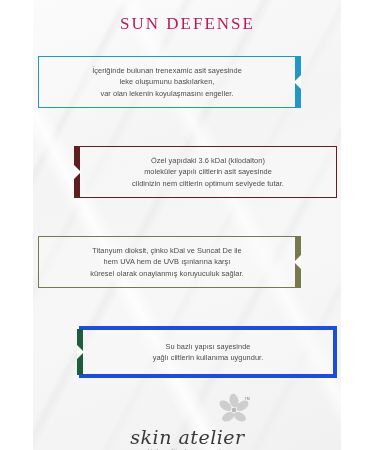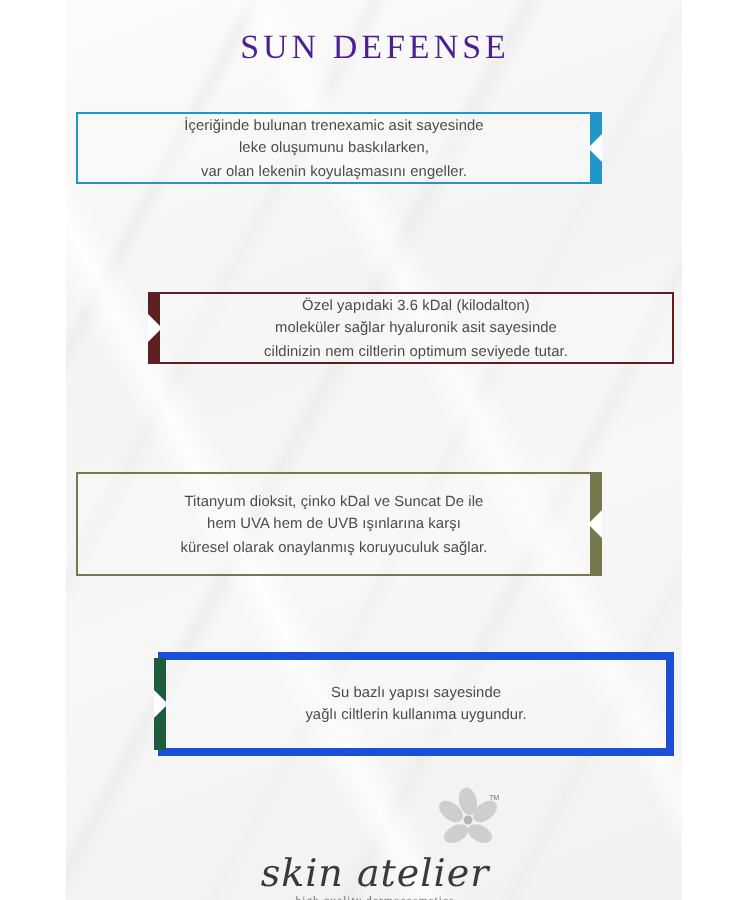--- a/index.html
+++ b/index.html
@@ -51,7 +51,7 @@
     font-family: "Liberation Serif", "DejaVu Serif", serif;
     font-size: 17px;
     letter-spacing: 2.0px;
-    color: #4c1d95;
+    color: #be185d;
     font-weight: 400;
     z-index: 5;
   }

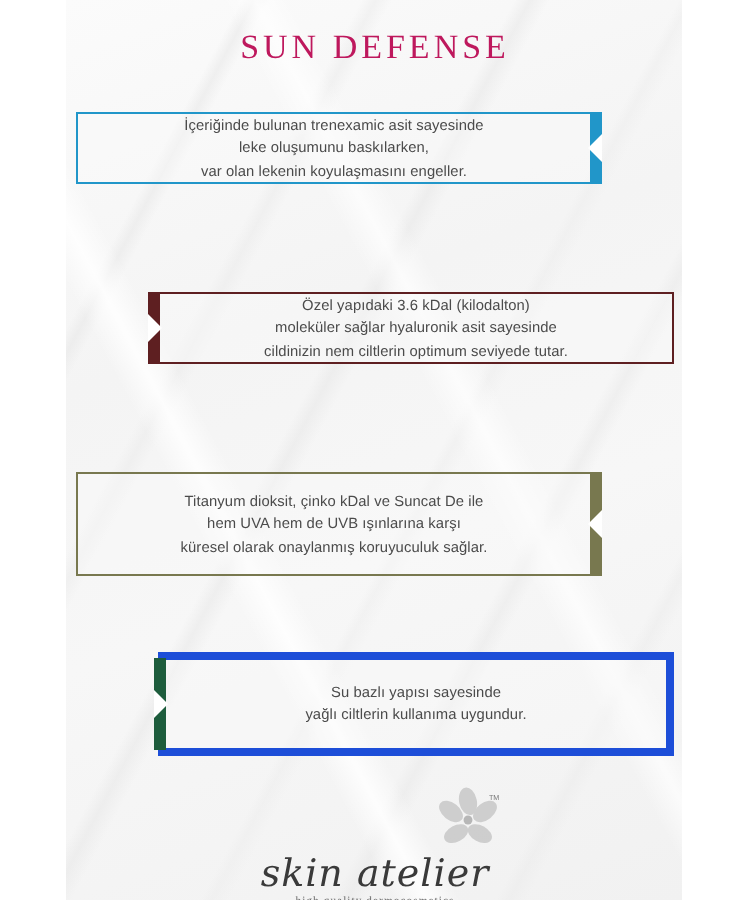--- a/index.html
+++ b/index.html
@@ -158,7 +158,7 @@
 
   <div id="title">SUN DEFENSE</div>
 
-  <div class="card" id="card-0" style="left:38px; top:56px; width:258px; height:36px; border:1px solid #2196c9;">
+  <div class="card" id="card-0" style="left:38px; top:56px; width:258px; height:52px; border:1px solid #2196c9;">
     <div class="bar right" style="background:#2196c9;"></div>
     <div class="notch right"></div>
     <div class="txt">

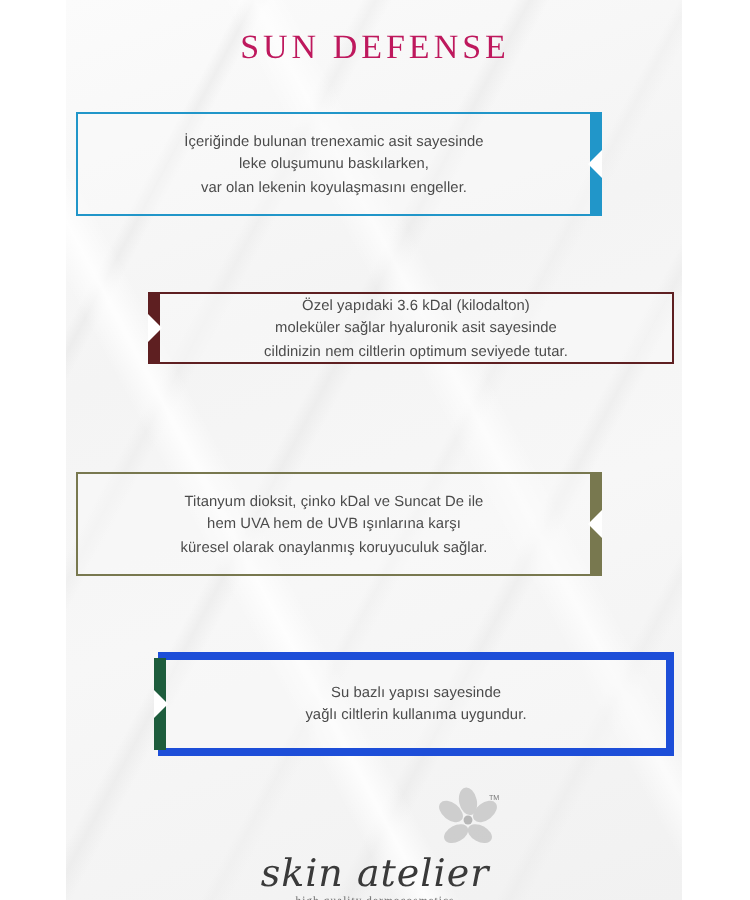--- a/index.html
+++ b/index.html
@@ -168,7 +168,7 @@
     </div>
   </div>
 
-  <div class="card" id="card-1" style="left:79px; top:146px; width:258px; height:36px; border:1px solid #5e1f21;">
+  <div class="card" id="card-1" style="left:79px; top:146px; width:258px; height:52px; border:1px solid #5e1f21;">
     <div class="bar left" style="background:#5e1f21;"></div>
     <div class="notch left"></div>
     <div class="txt">

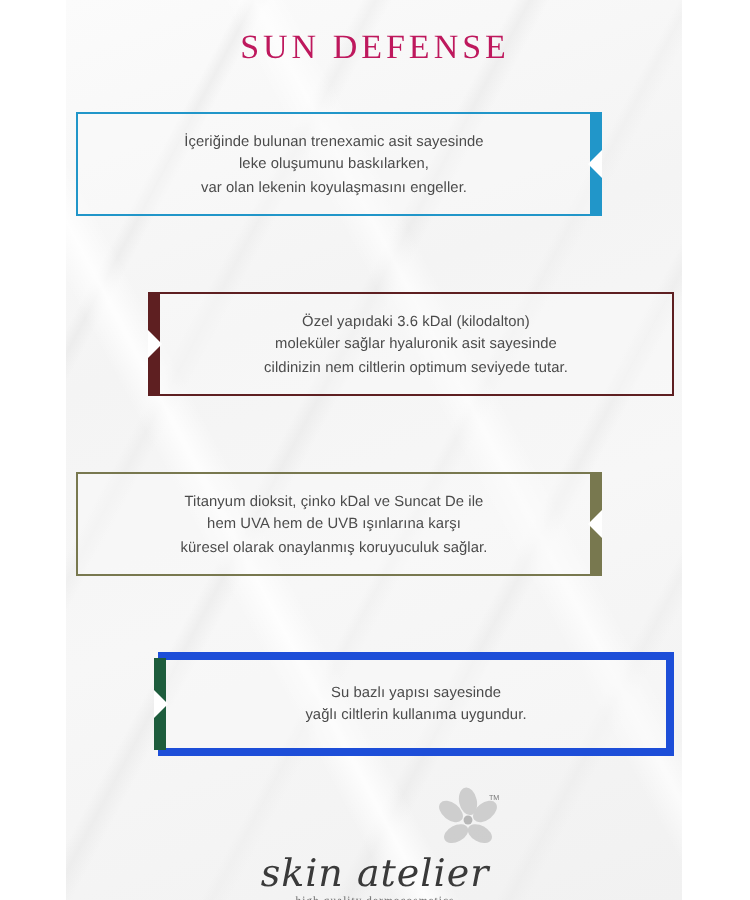--- a/index.html
+++ b/index.html
@@ -173,7 +173,7 @@
     <div class="notch left"></div>
     <div class="txt">
       <span>Özel yapıdaki 3.6 kDal (kilodalton)</span>
-      <span>moleküler sağlar hyaluronik asit sayesinde</span>
+      <span>moleküler yapılı ciltlerin asit sayesinde</span>
       <span>cildinizin nem ciltlerin optimum seviyede tutar.</span>
     </div>
   </div>

